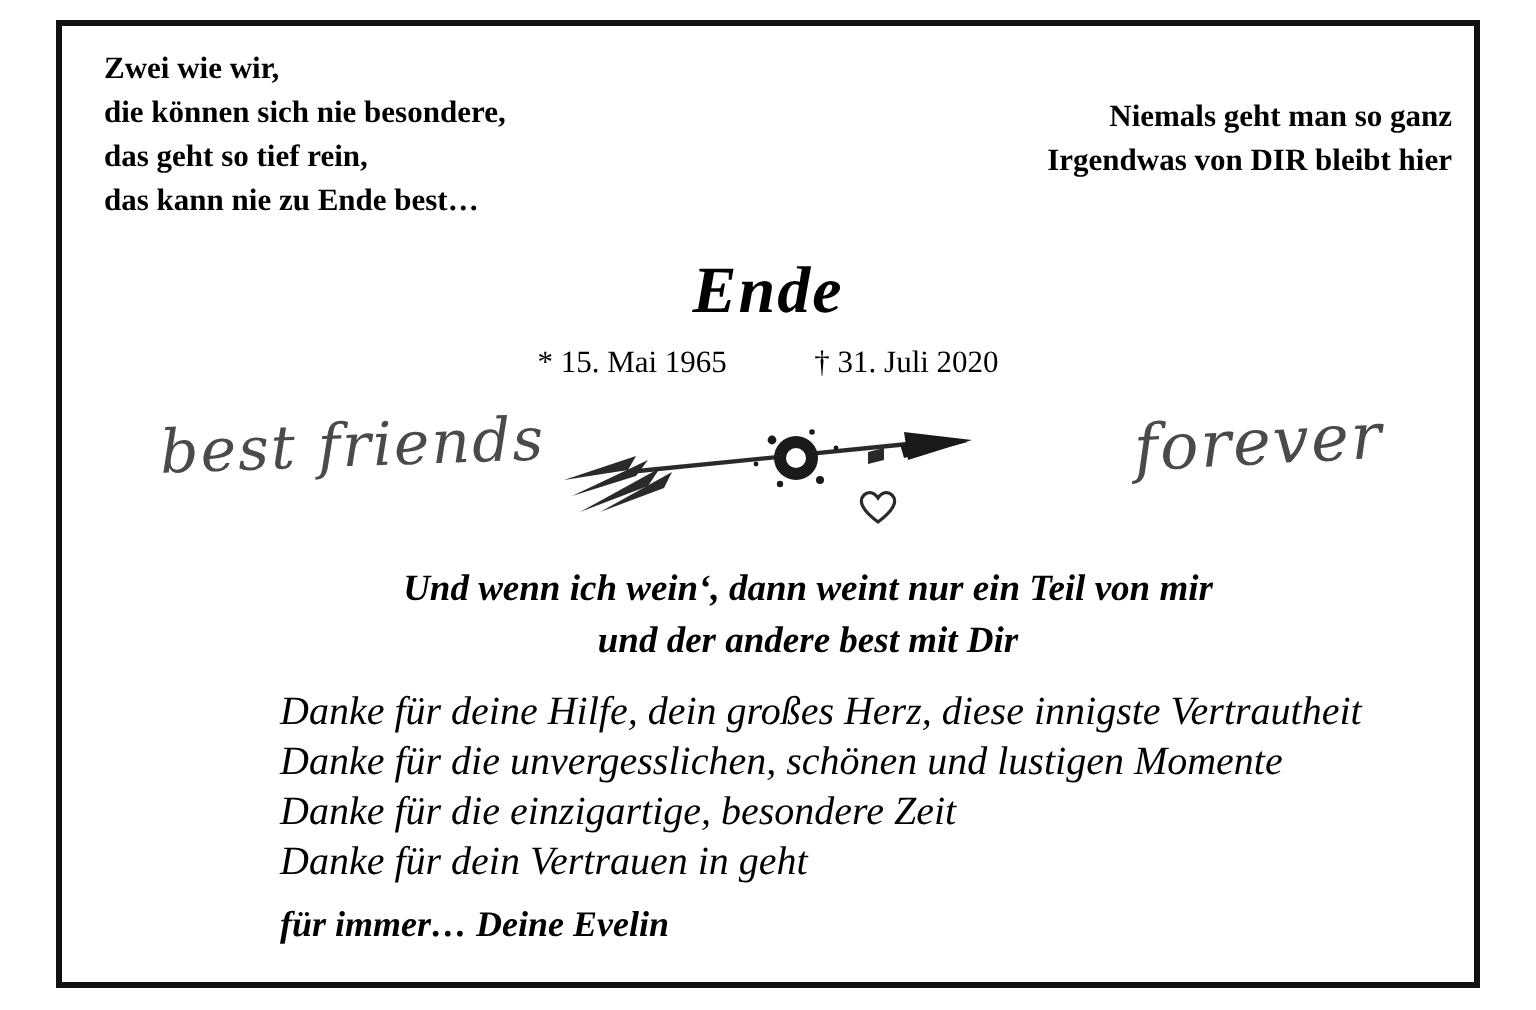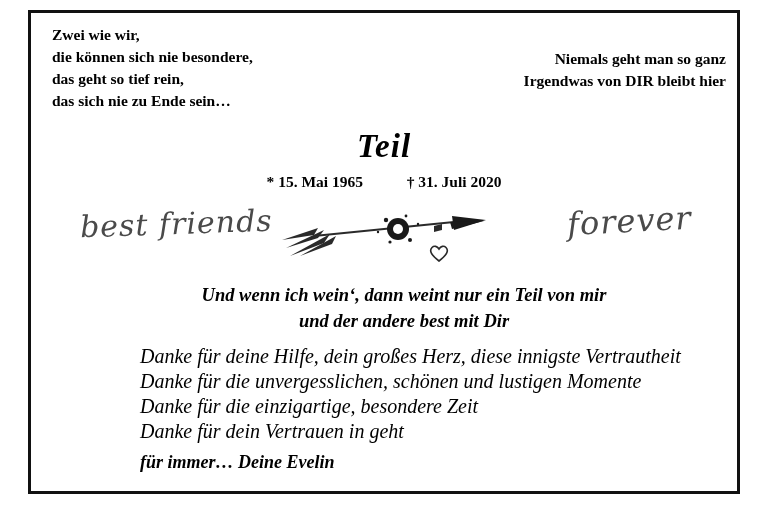--- a/index.html
+++ b/index.html
@@ -181,7 +181,7 @@
       <div>Zwei wie wir,</div>
       <div>die können sich nie besondere,</div>
       <div>das geht so tief rein,</div>
-      <div>das sich nie zu Ende sein…</div>
+      <div>das kann nie zu Ende best…</div>
     </div>
 
     <div class="verse-right">

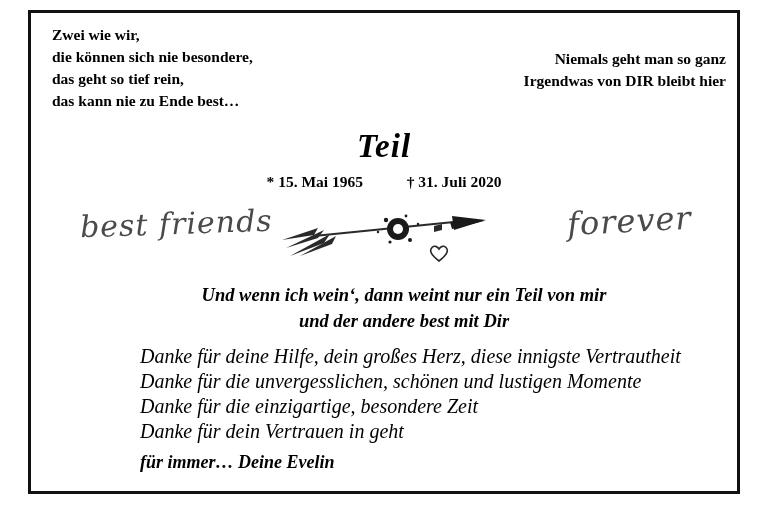--- a/index.html
+++ b/index.html
@@ -189,7 +189,7 @@
       <div>Irgendwas von DIR bleibt hier</div>
     </div>
 
-    <div class="name">Teil</div>
+    <div class="name">Ende</div>
 
     <div class="dates">
       <span>* 15. Mai 1965</span>

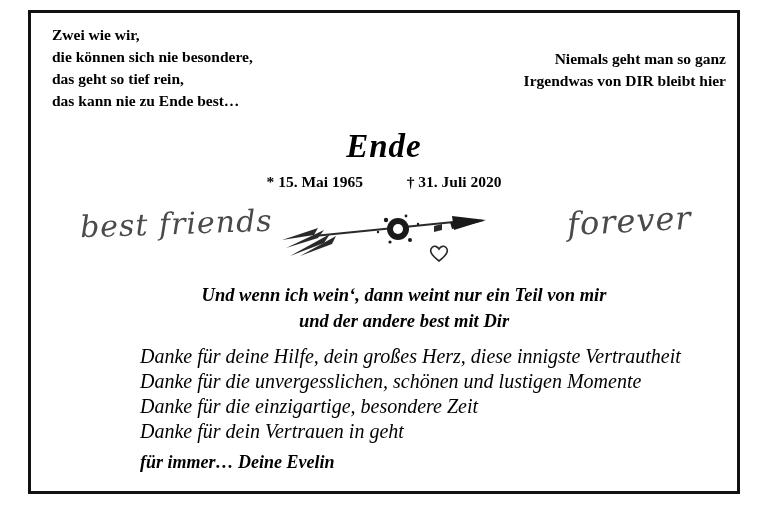--- a/index.html
+++ b/index.html
@@ -83,7 +83,7 @@
     top: 163px;
     text-align: center;
     font-family: "Liberation Serif", serif;
-    font-weight: bold;
+    font-weight: normal;
     font-size: 15.5px;
   }
   .dates .gap {

